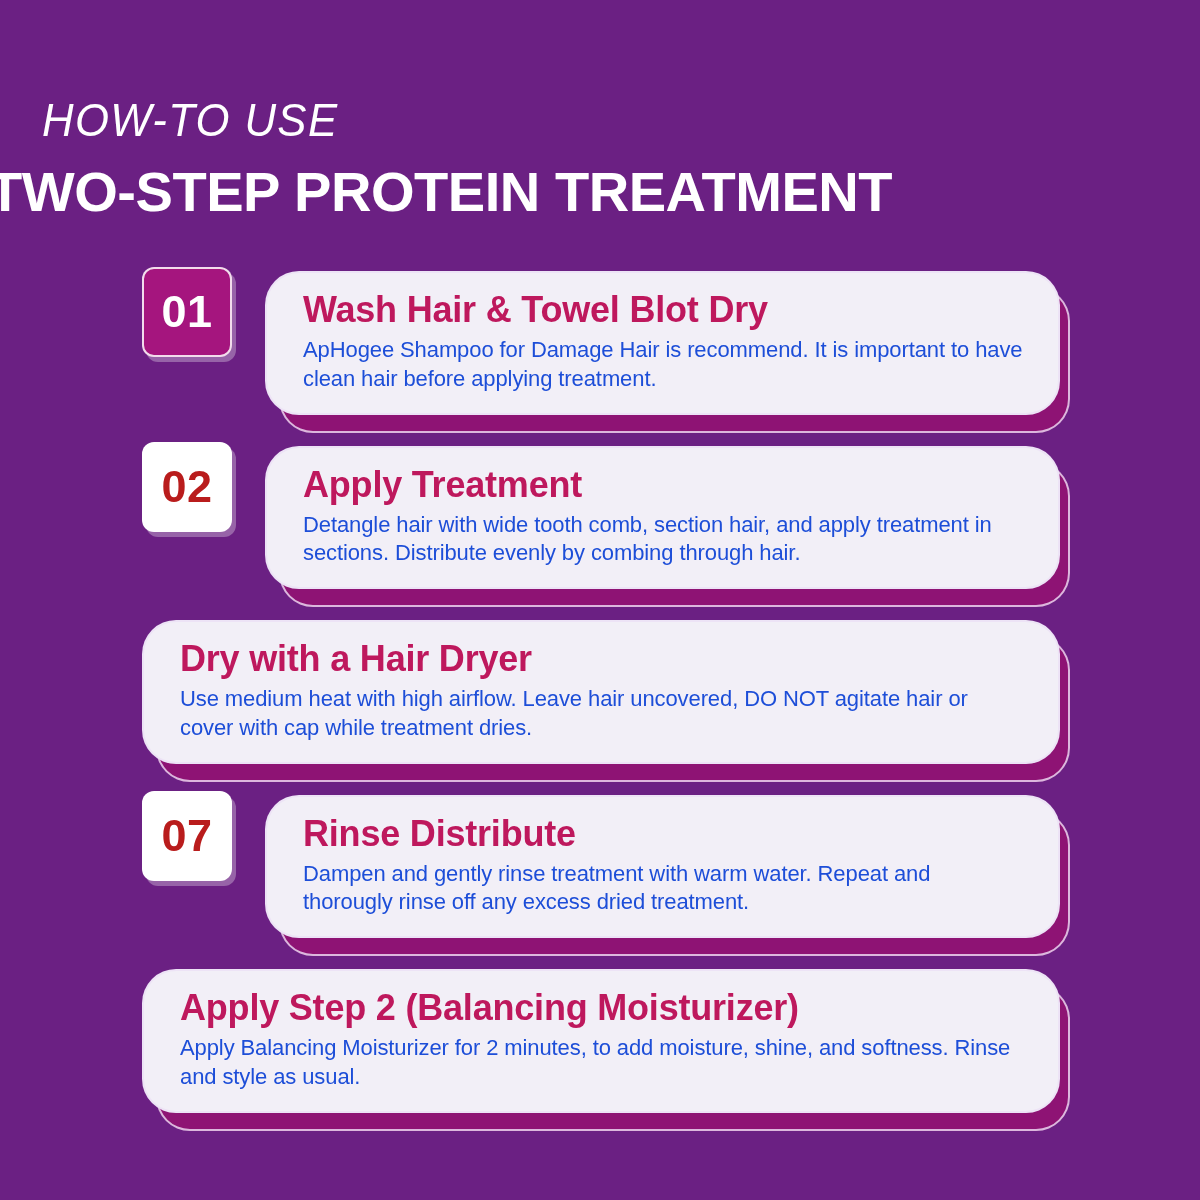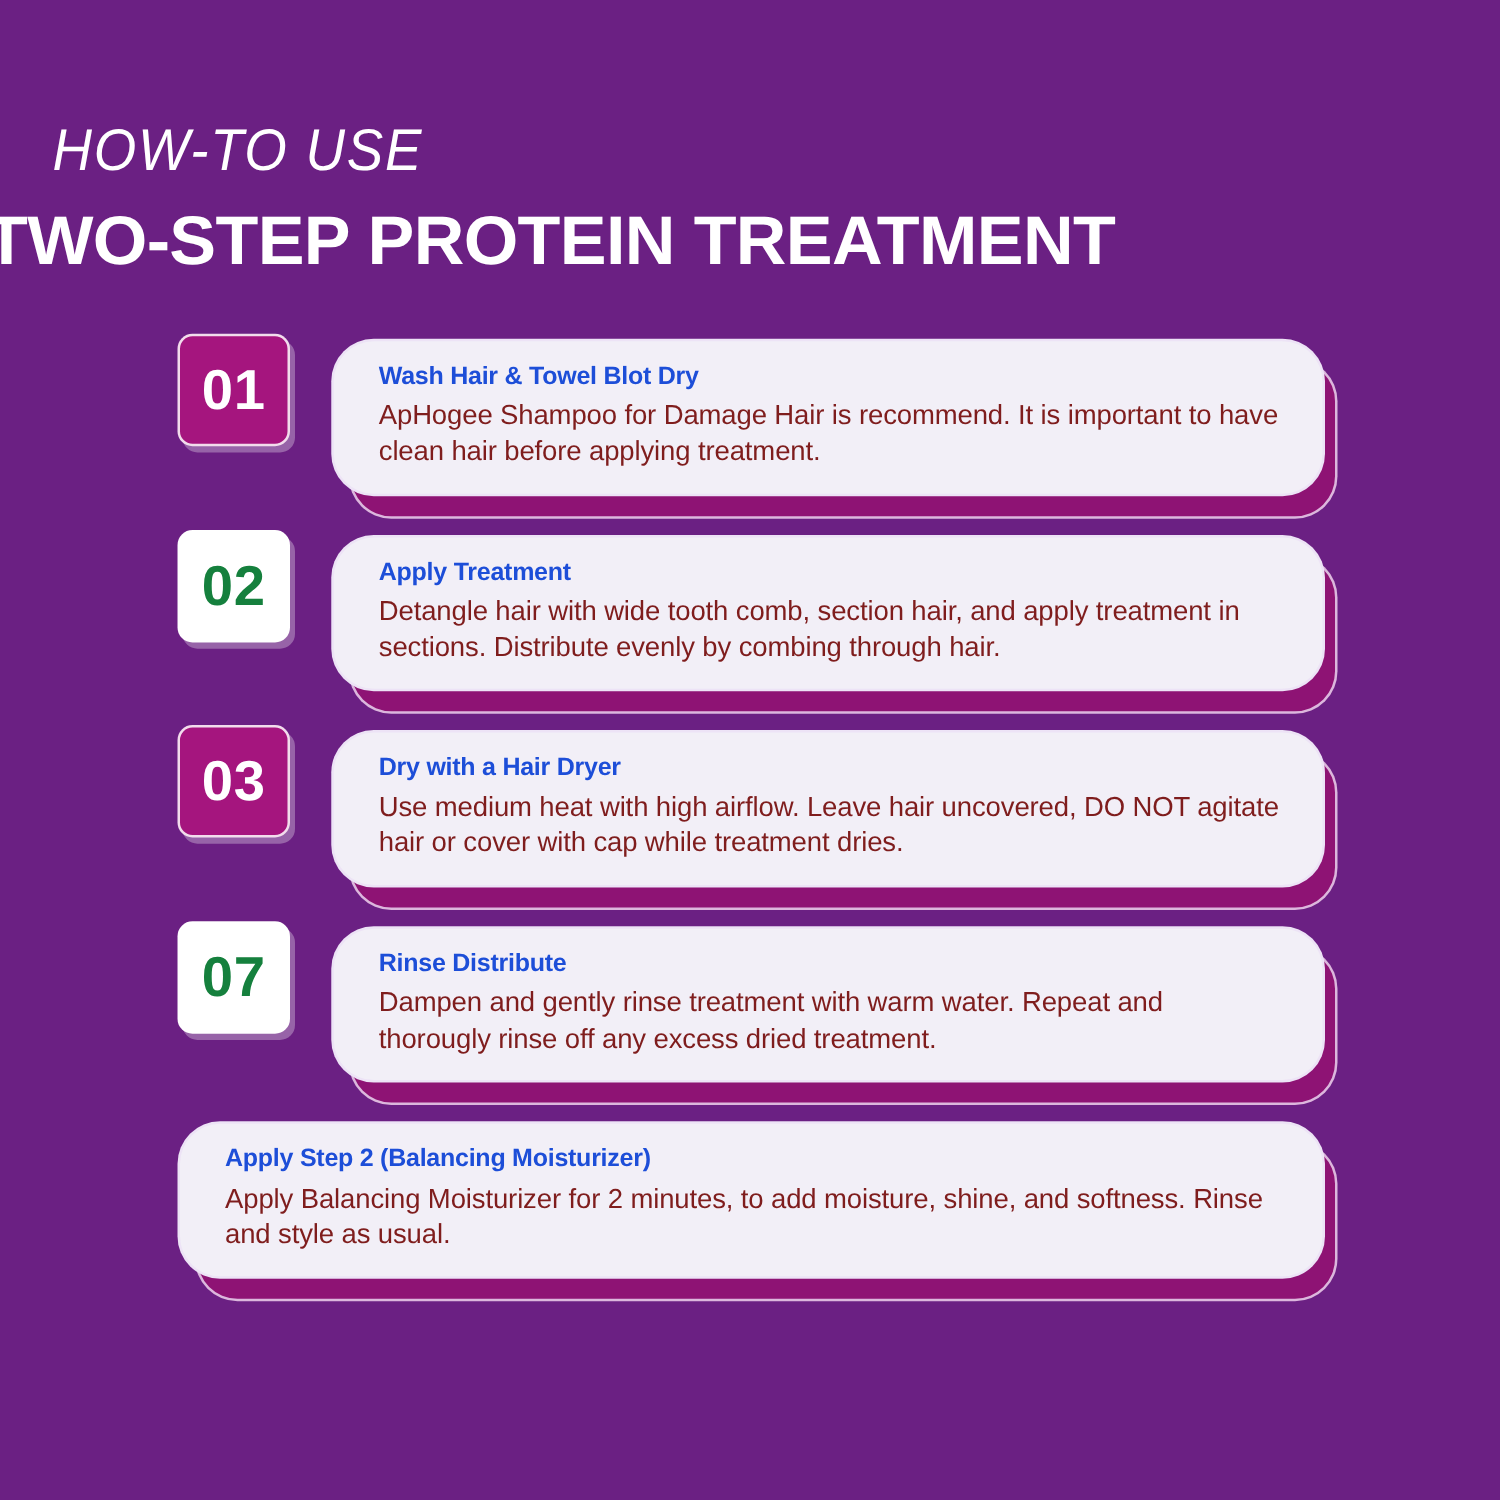--- a/index.html
+++ b/index.html
@@ -125,9 +125,9 @@
     min-height: 118px;
   }
   .card-title {
-    font-size: 20px;
+    font-size: 36px;
     font-weight: 700;
-    color: #1d4ed8;
+    color: #be185d;
     line-height: 1.12;
     margin: 0 0 6px 0;
     letter-spacing: -0.2px;

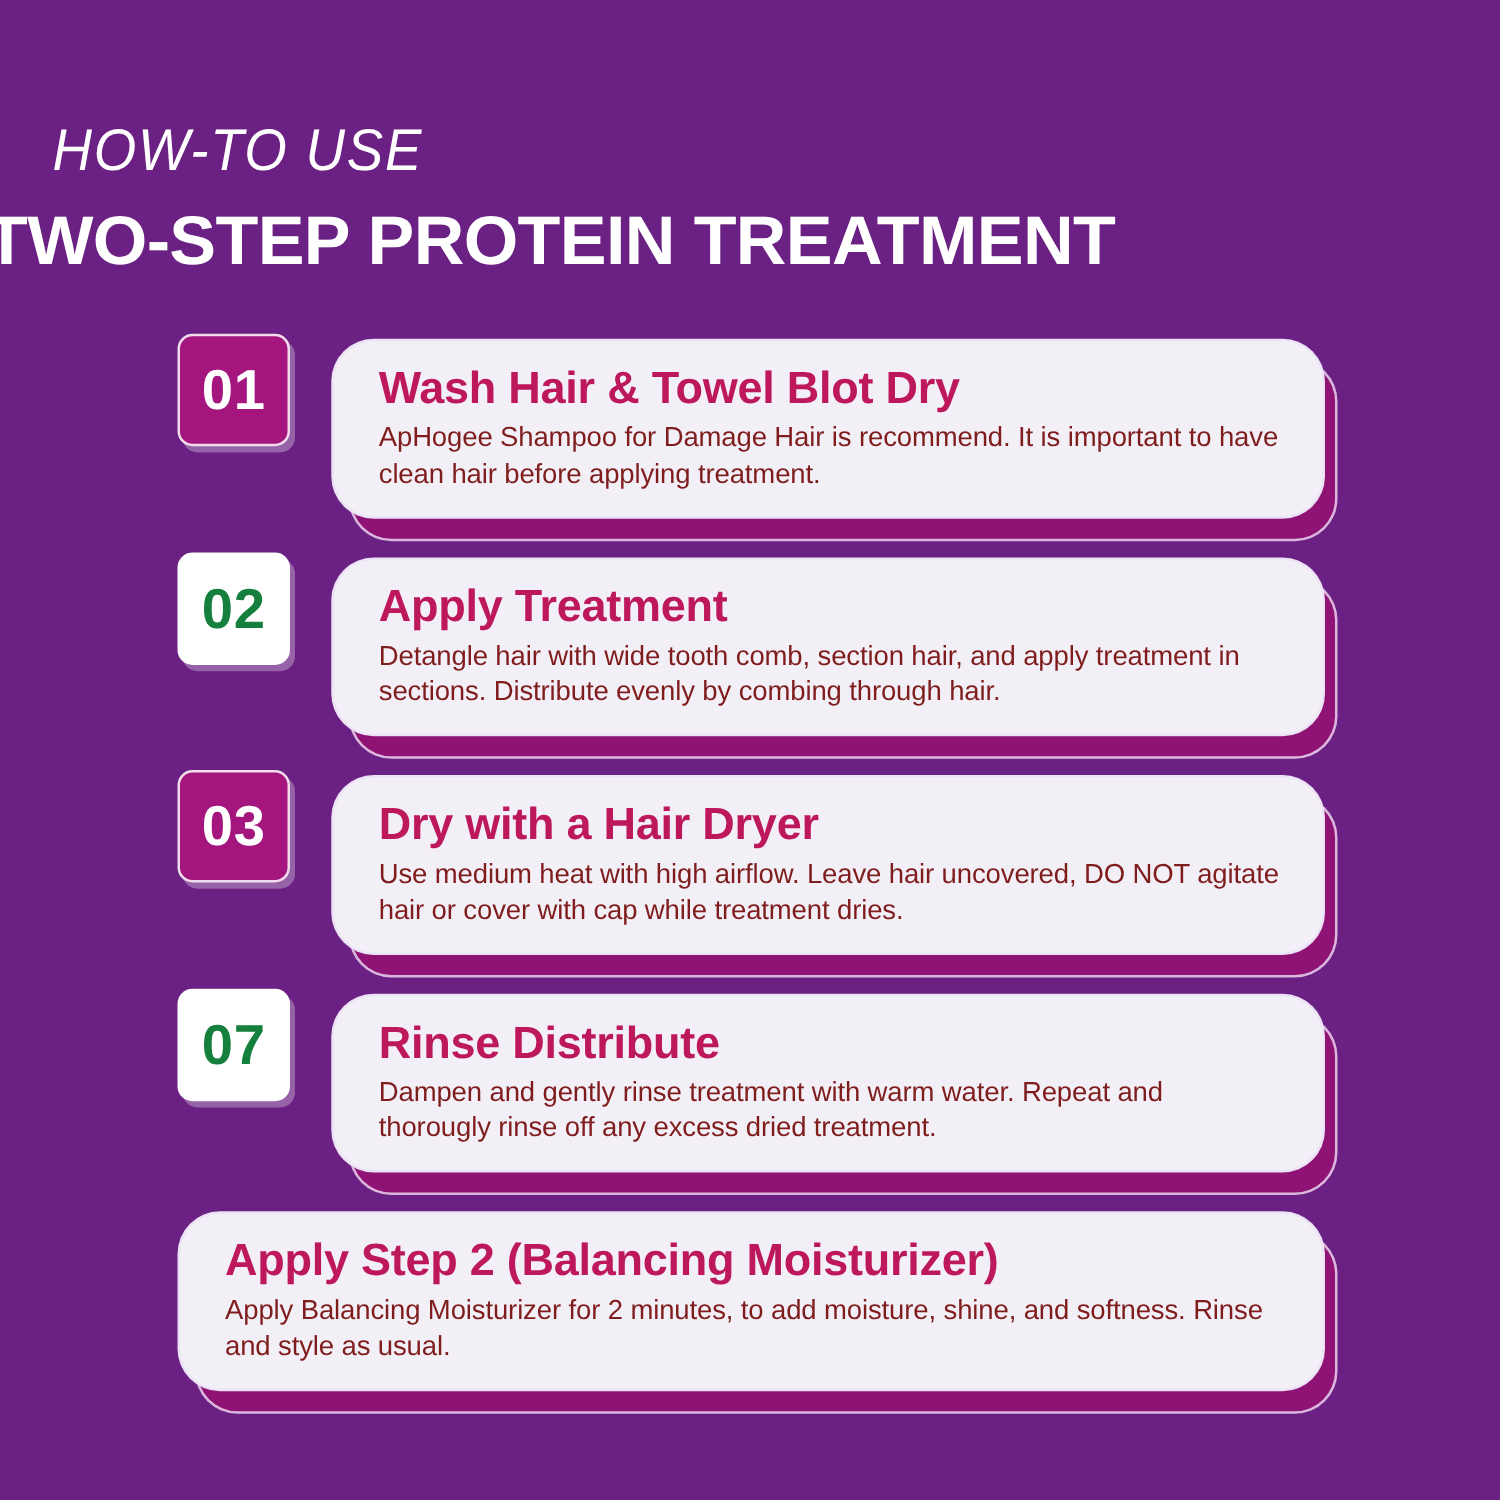--- a/index.html
+++ b/index.html
@@ -135,7 +135,7 @@
   .card-body {
     font-size: 22px;
     font-weight: 400;
-    color: #7f1d1d;
+    color: #1d4ed8;
     line-height: 1.30;
     margin: 0;
     letter-spacing: -0.1px;

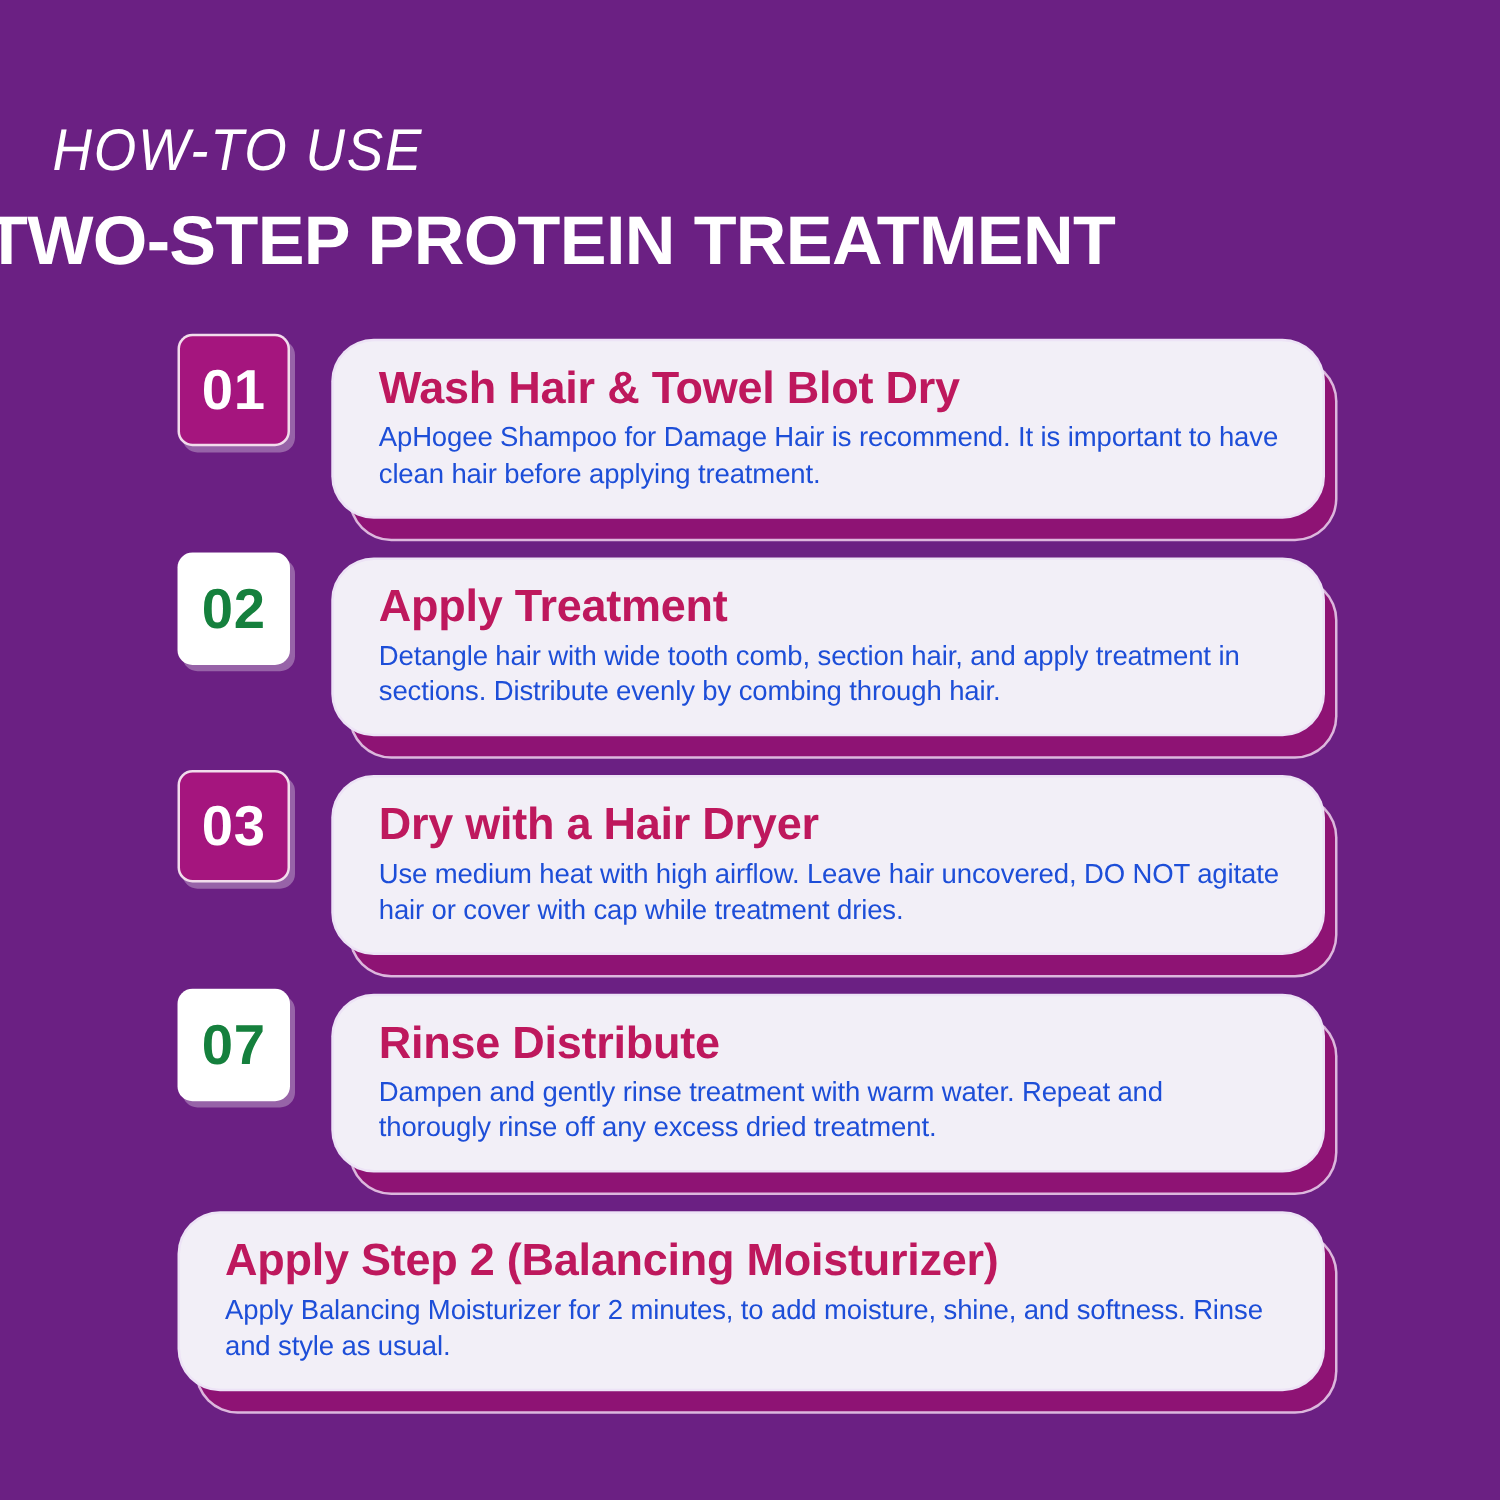--- a/index.html
+++ b/index.html
@@ -91,7 +91,7 @@
   }
   .badge.hollow {
     background: #FFFFFF;
-    color: #15803d;
+    color: #b91c1c;
     border-color: rgba(255,255,255,0.9);
   }
 

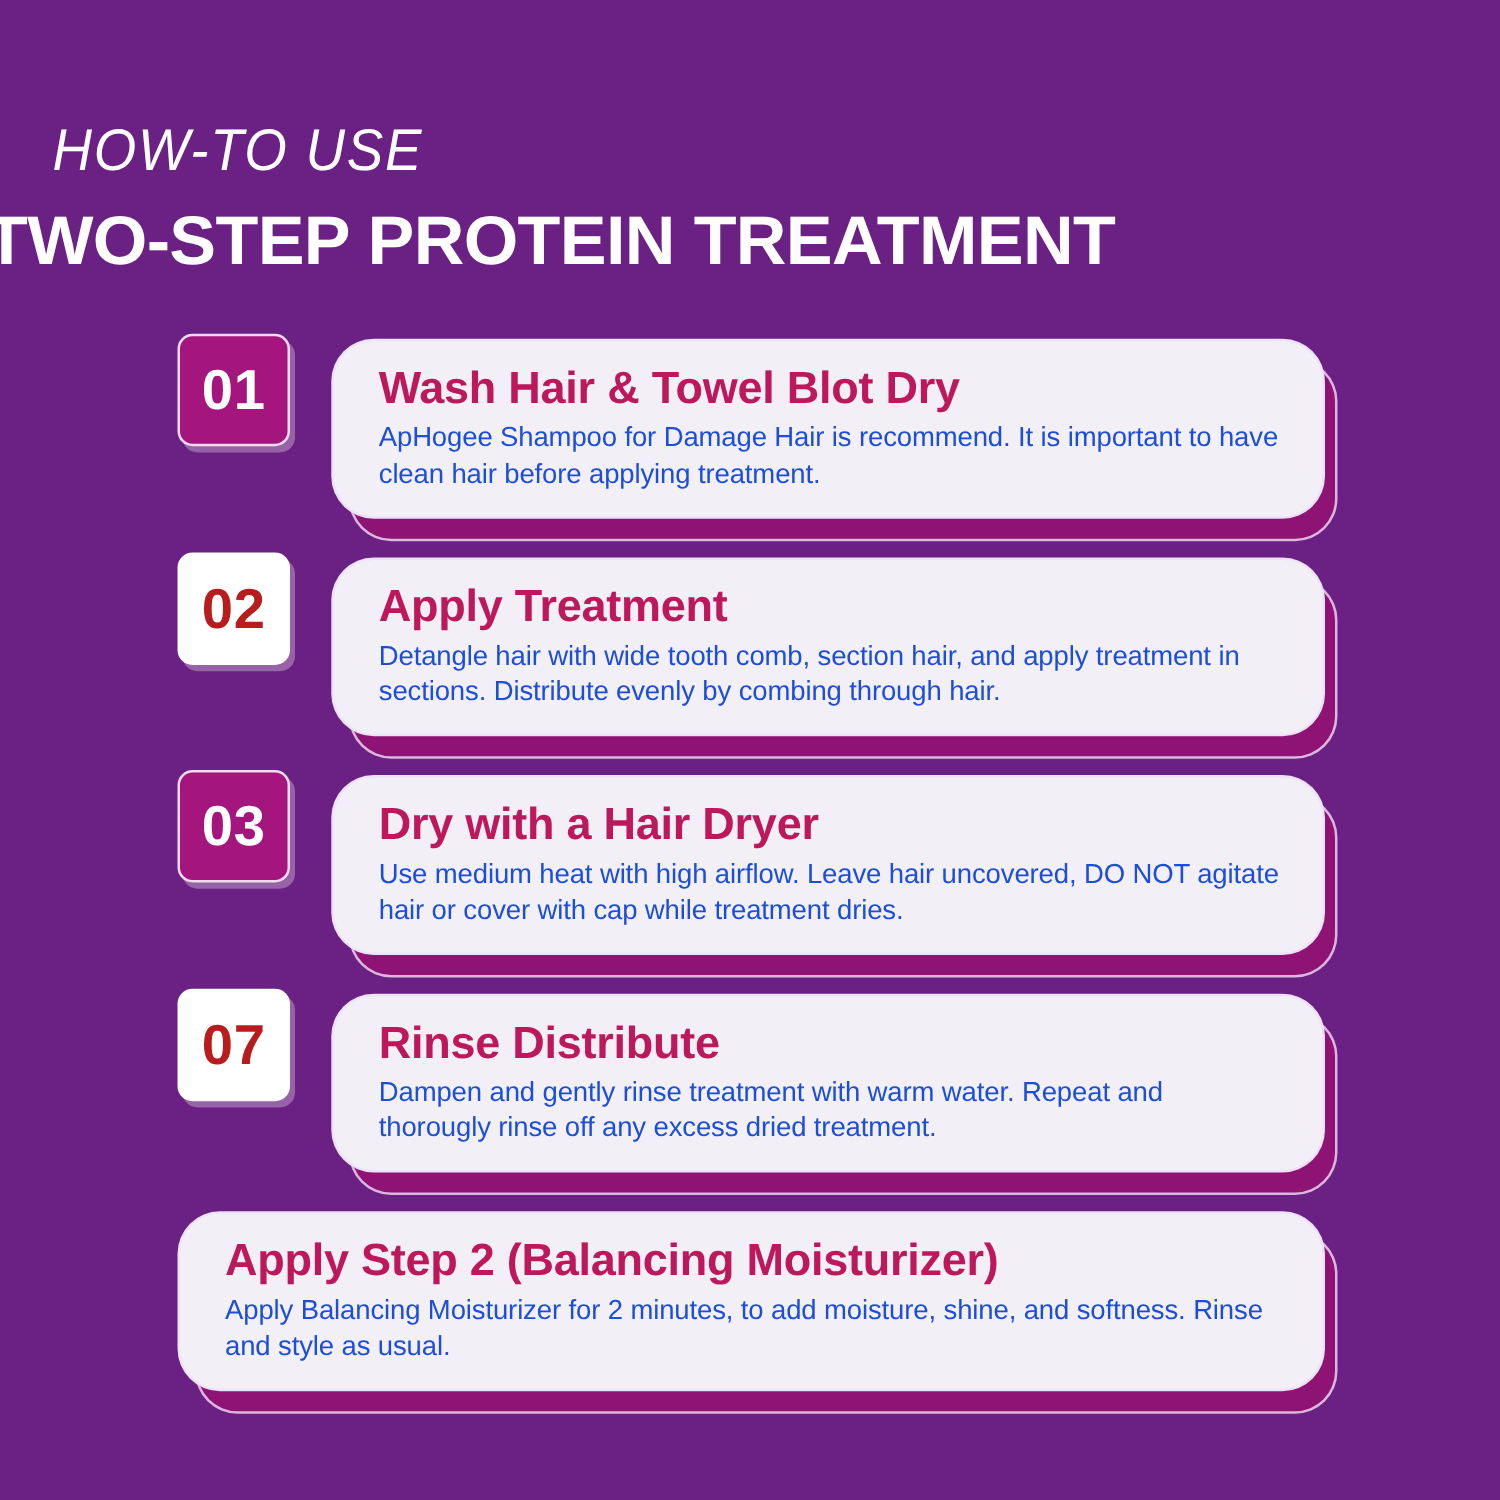--- a/index.html
+++ b/index.html
@@ -178,9 +178,6 @@
     </div>
 
     <div class="step">
-      <div class="badge-wrap">
-        <div class="badge filled">03</div>
-      </div>
       <div class="card-wrap">
         <div class="card">
           <div class="card-title">Dry with a Hair Dryer</div>

